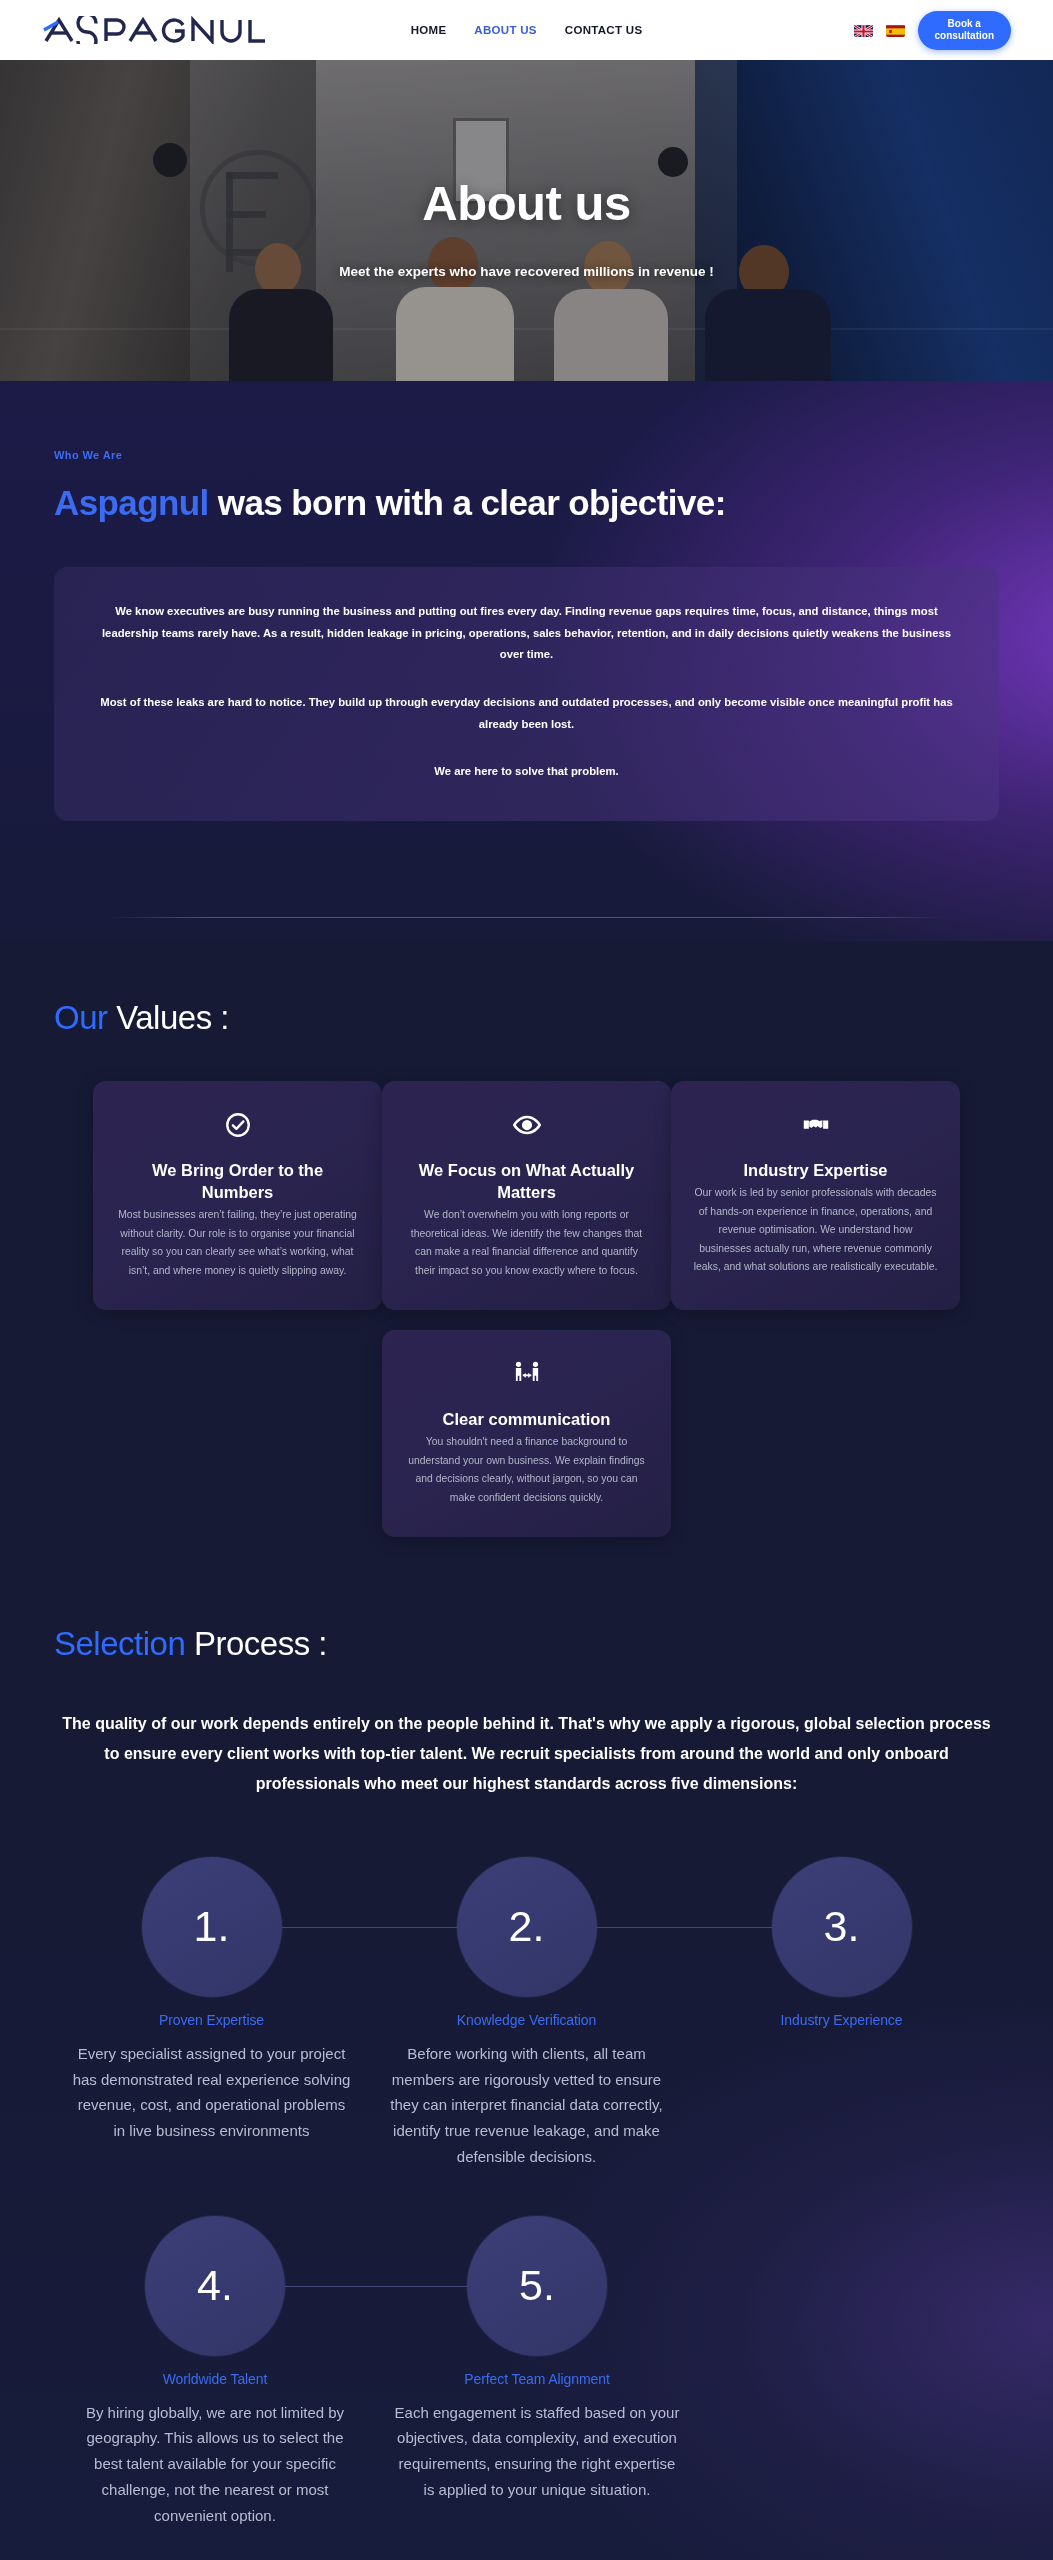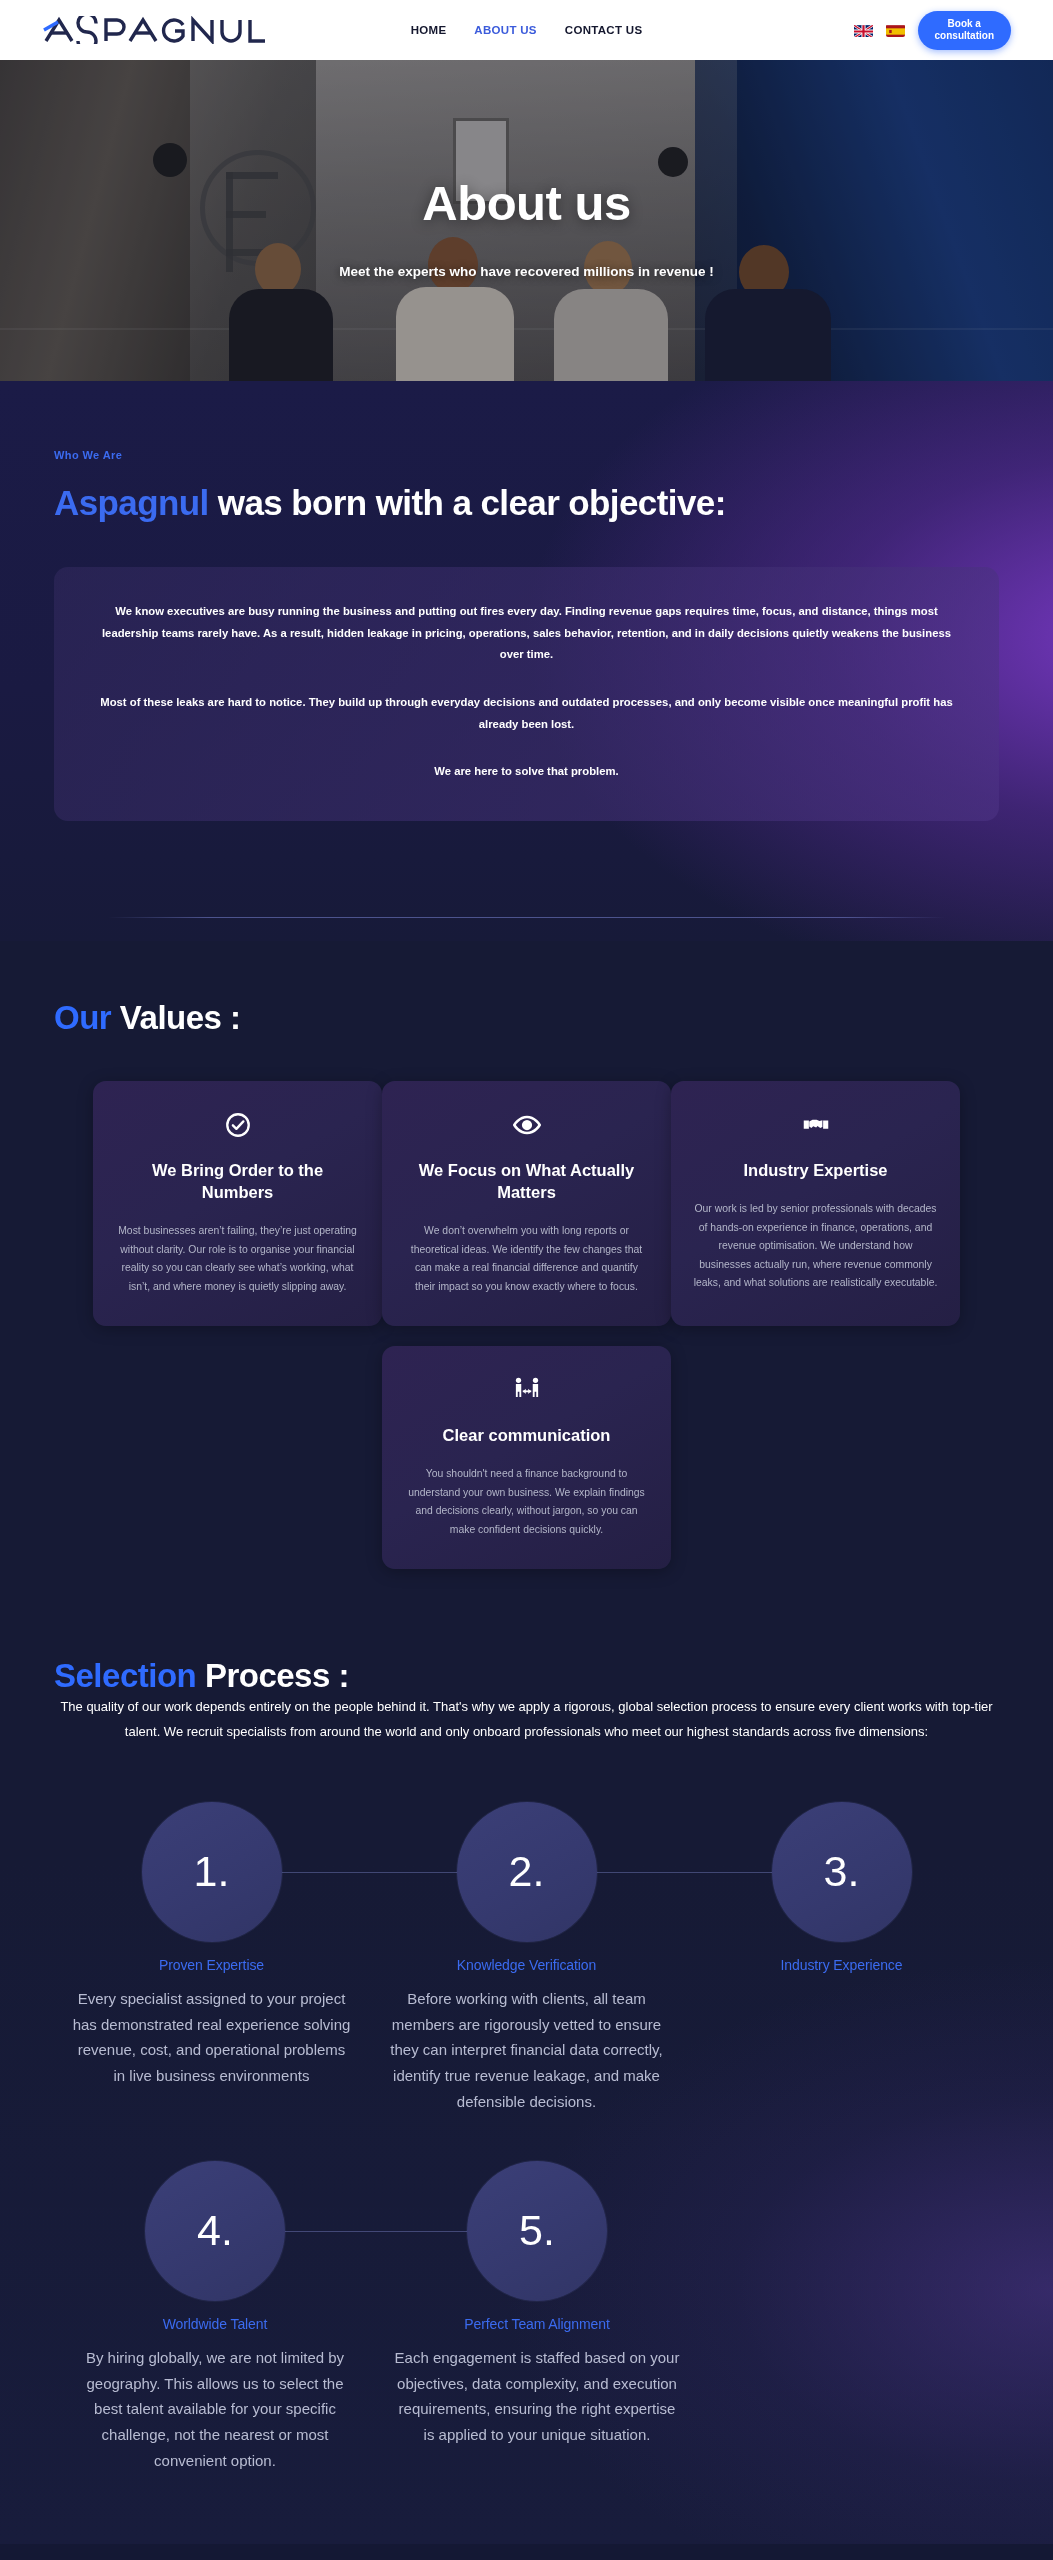--- a/index.html
+++ b/index.html
@@ -132,7 +132,7 @@
 
   
   .values { padding:58px 54px 0 54px; background:#161a35; }
-  .sec-title { font-size:33px; font-weight:700; letter-spacing:-.5px; color:#ffffff; }
+  .sec-title { font-size:33px; font-weight:400; letter-spacing:-.5px; color:#ffffff; }
   .sec-title .hl { color:#2f6bff; }
   .cards-row {
     margin-top:44px; display:flex; gap:0; justify-content:center;

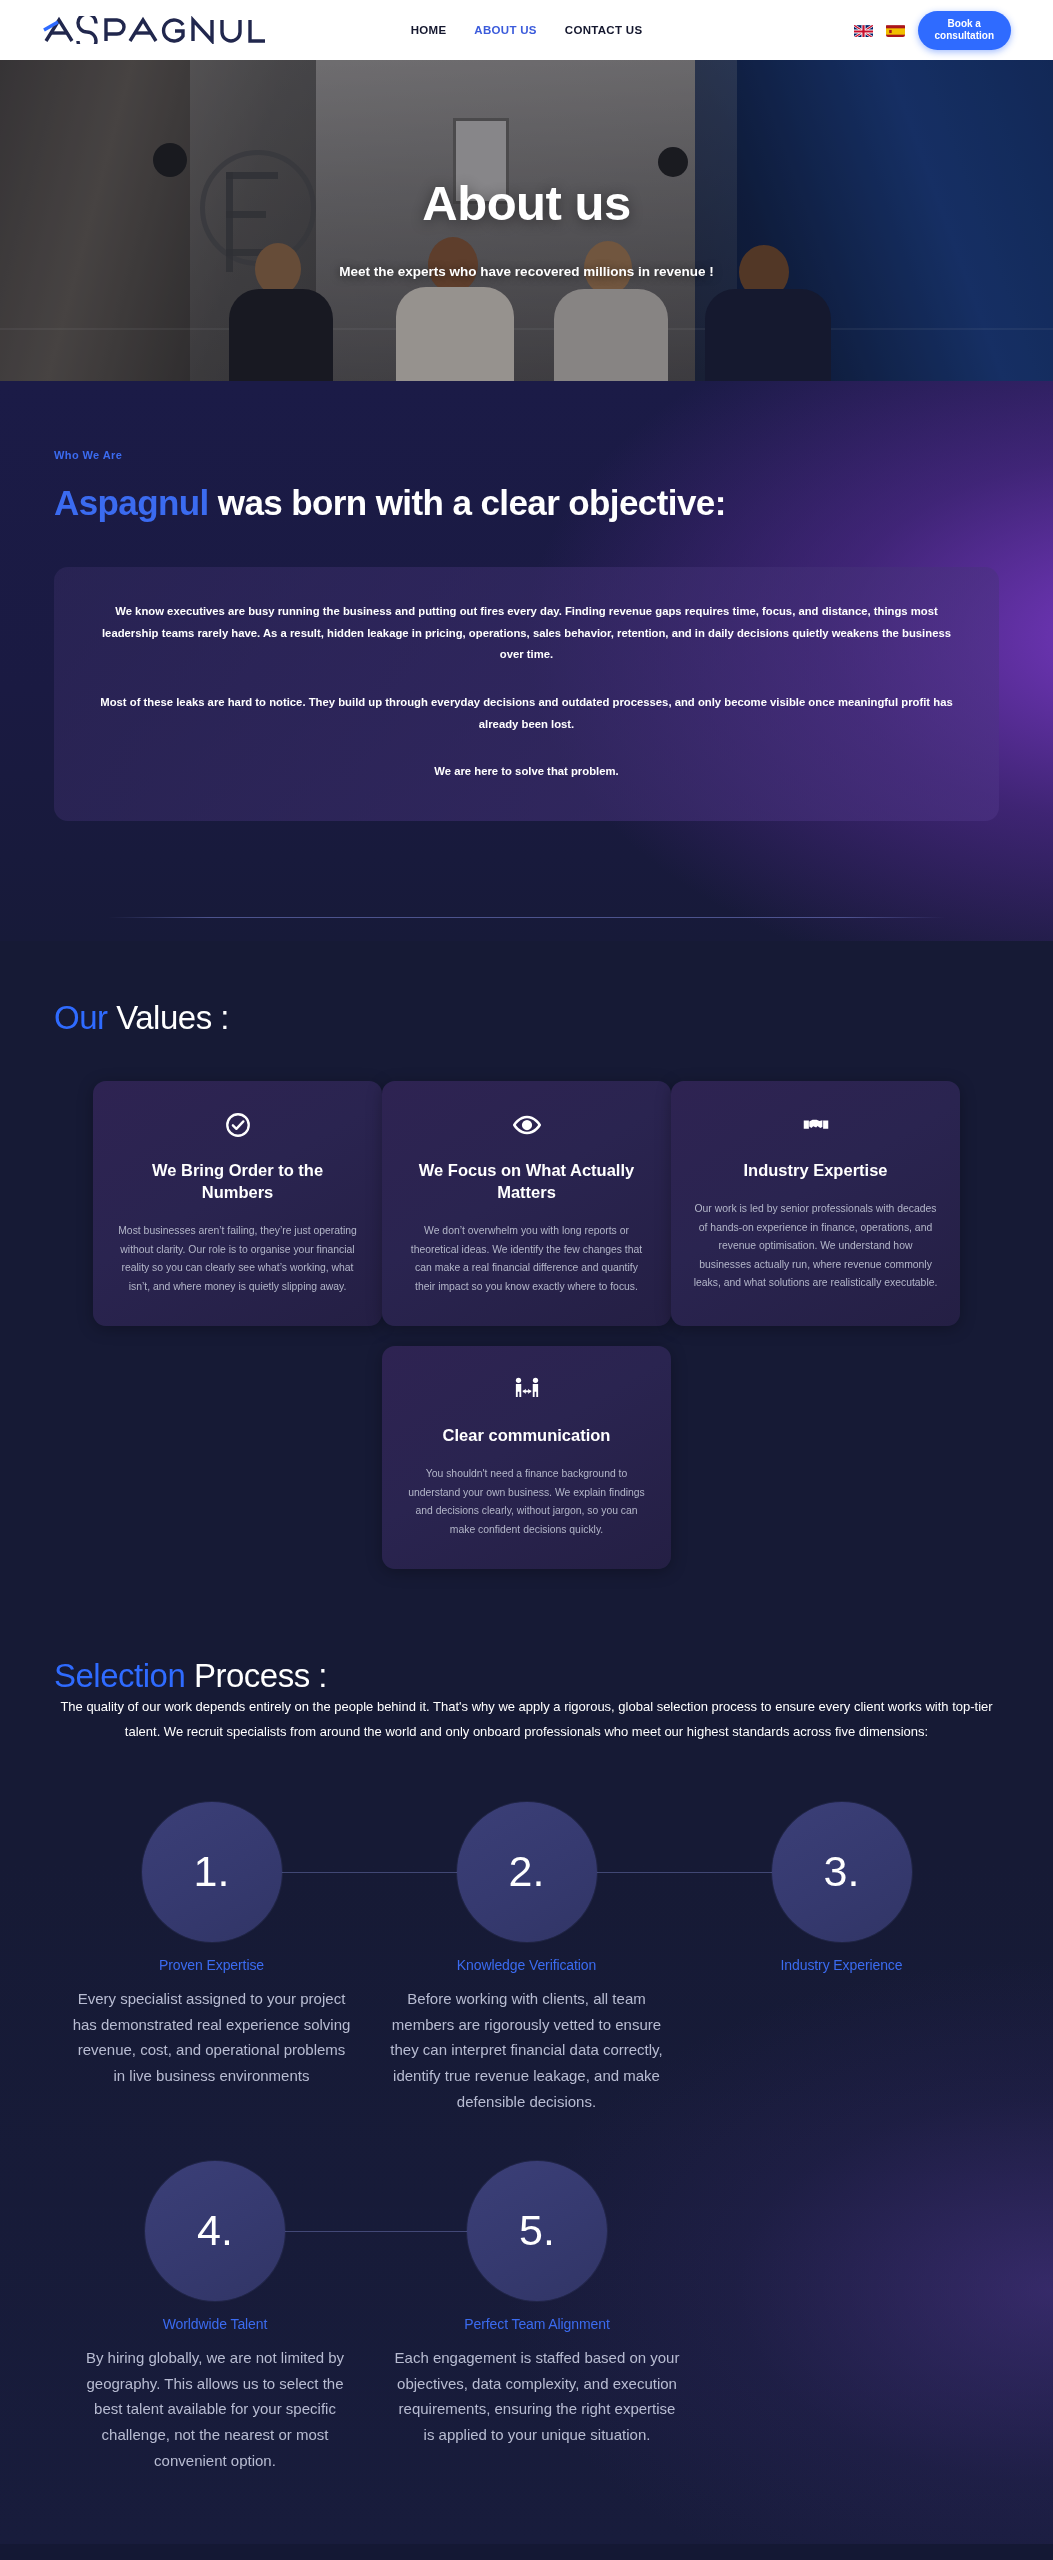--- a/index.html
+++ b/index.html
@@ -148,7 +148,7 @@
     margin-top:16px; font-size:16.5px; font-weight:700; line-height:1.34; color:#ffffff;
   }
   .vcard p {
-    margin-top:19px; font-size:10.4px; line-height:1.78; color:#b3b6c9;
+    margin-top:3px; font-size:10.4px; line-height:1.78; color:#b3b6c9;
   }
   .cards-row.single { margin-top:20px; }
   .cards-row.single .vcard { width:289px; }

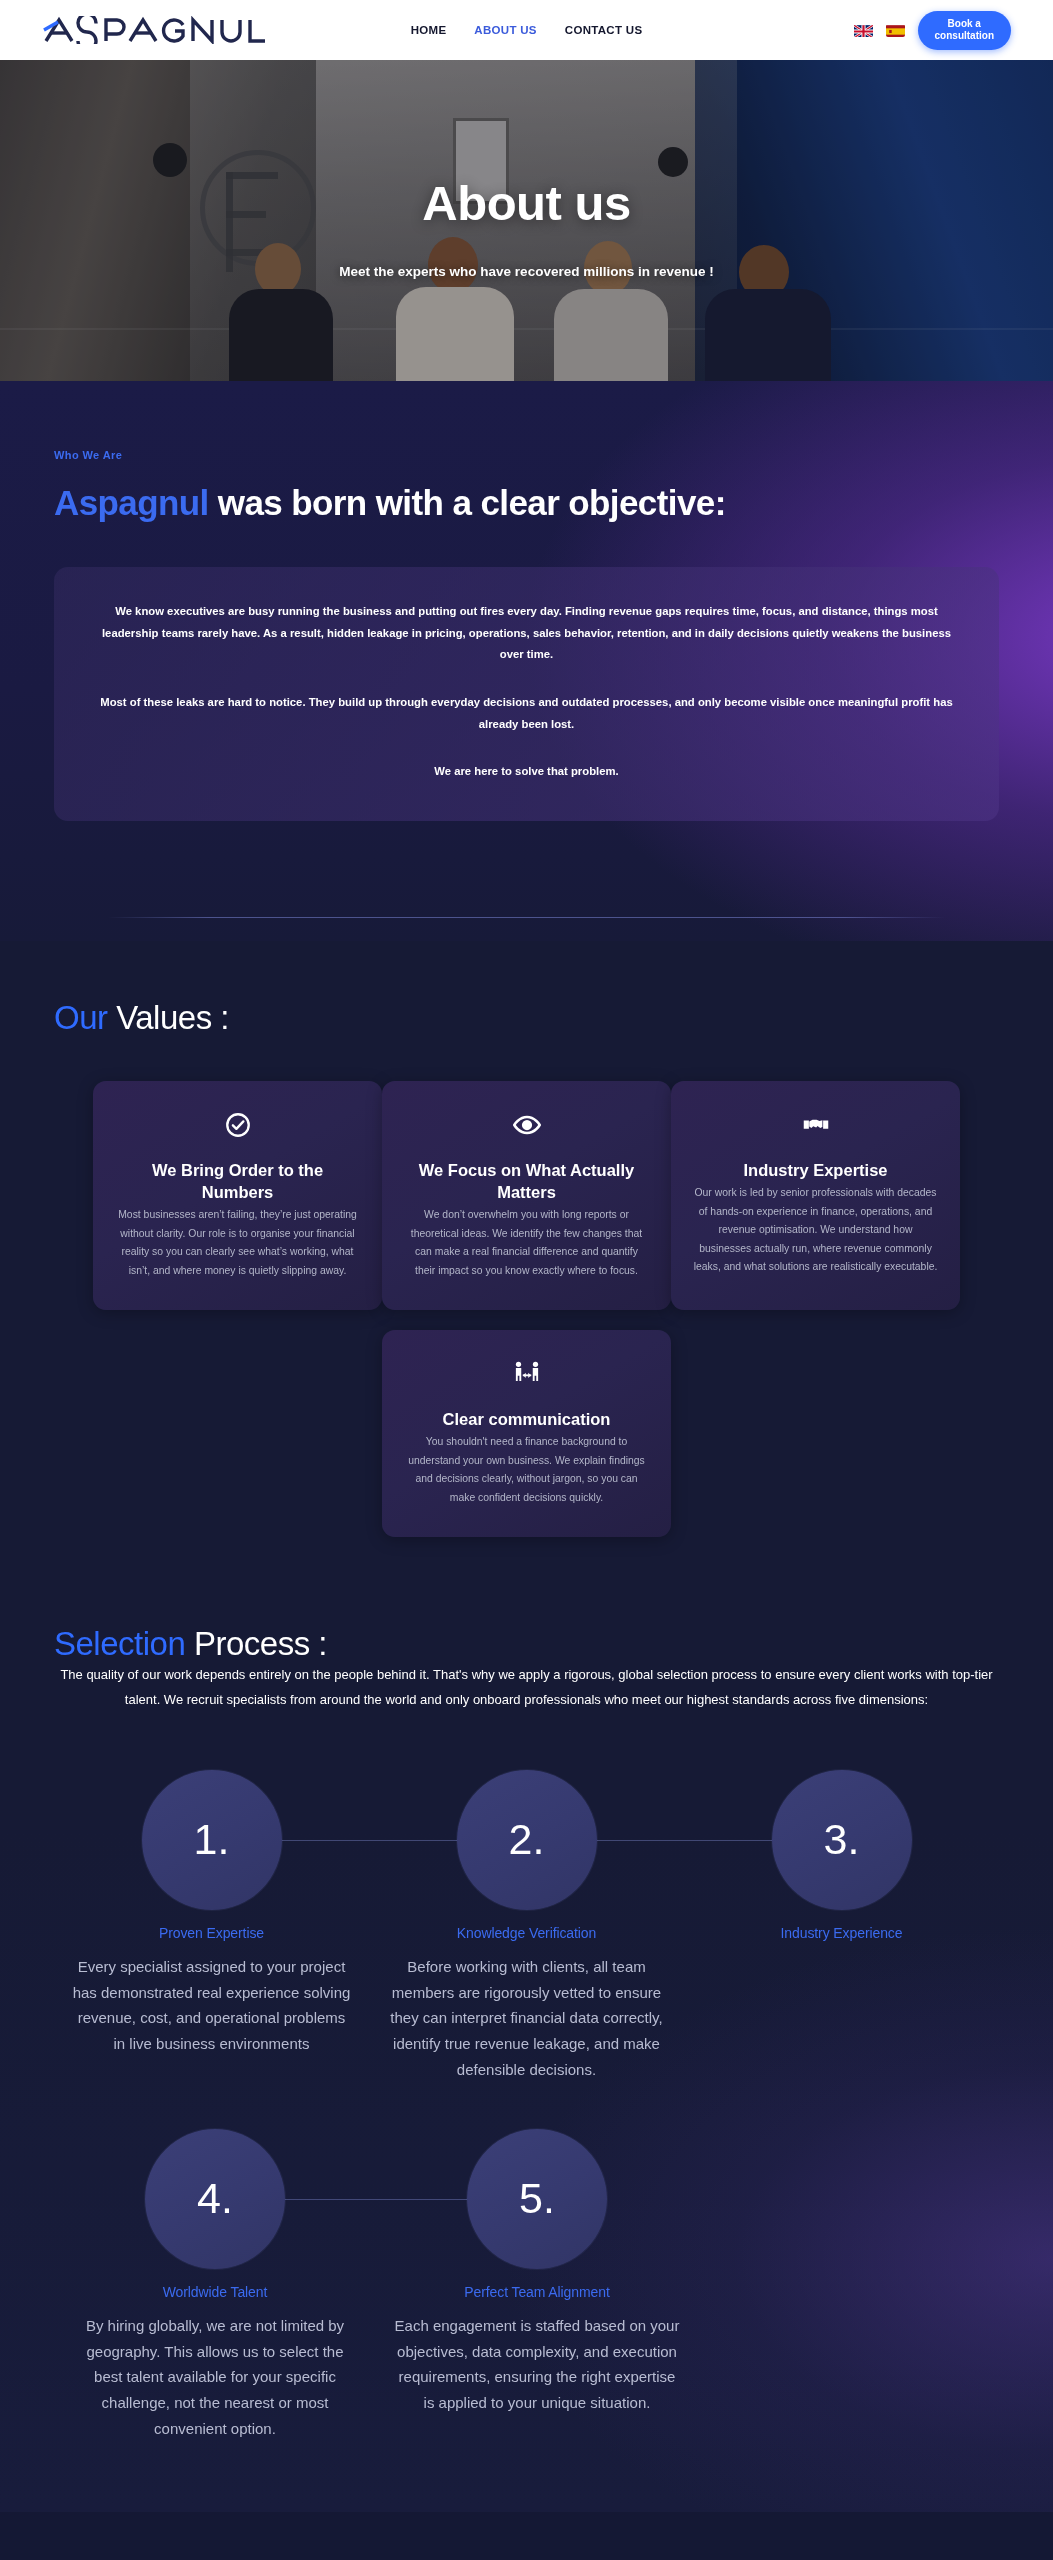--- a/index.html
+++ b/index.html
@@ -161,8 +161,8 @@
       linear-gradient(180deg,#161a35 0%,#161a35 30%,#181c3c 100%);
   }
   .selection .intro {
-    text-align:center;
-    font-size:13px; font-weight:400; line-height:1.86; color:#ffffff;
+    margin-top:46px; text-align:center;
+    font-size:16px; font-weight:700; line-height:1.86; color:#ffffff;
     padding:0 6px;
   }
   .steps {

